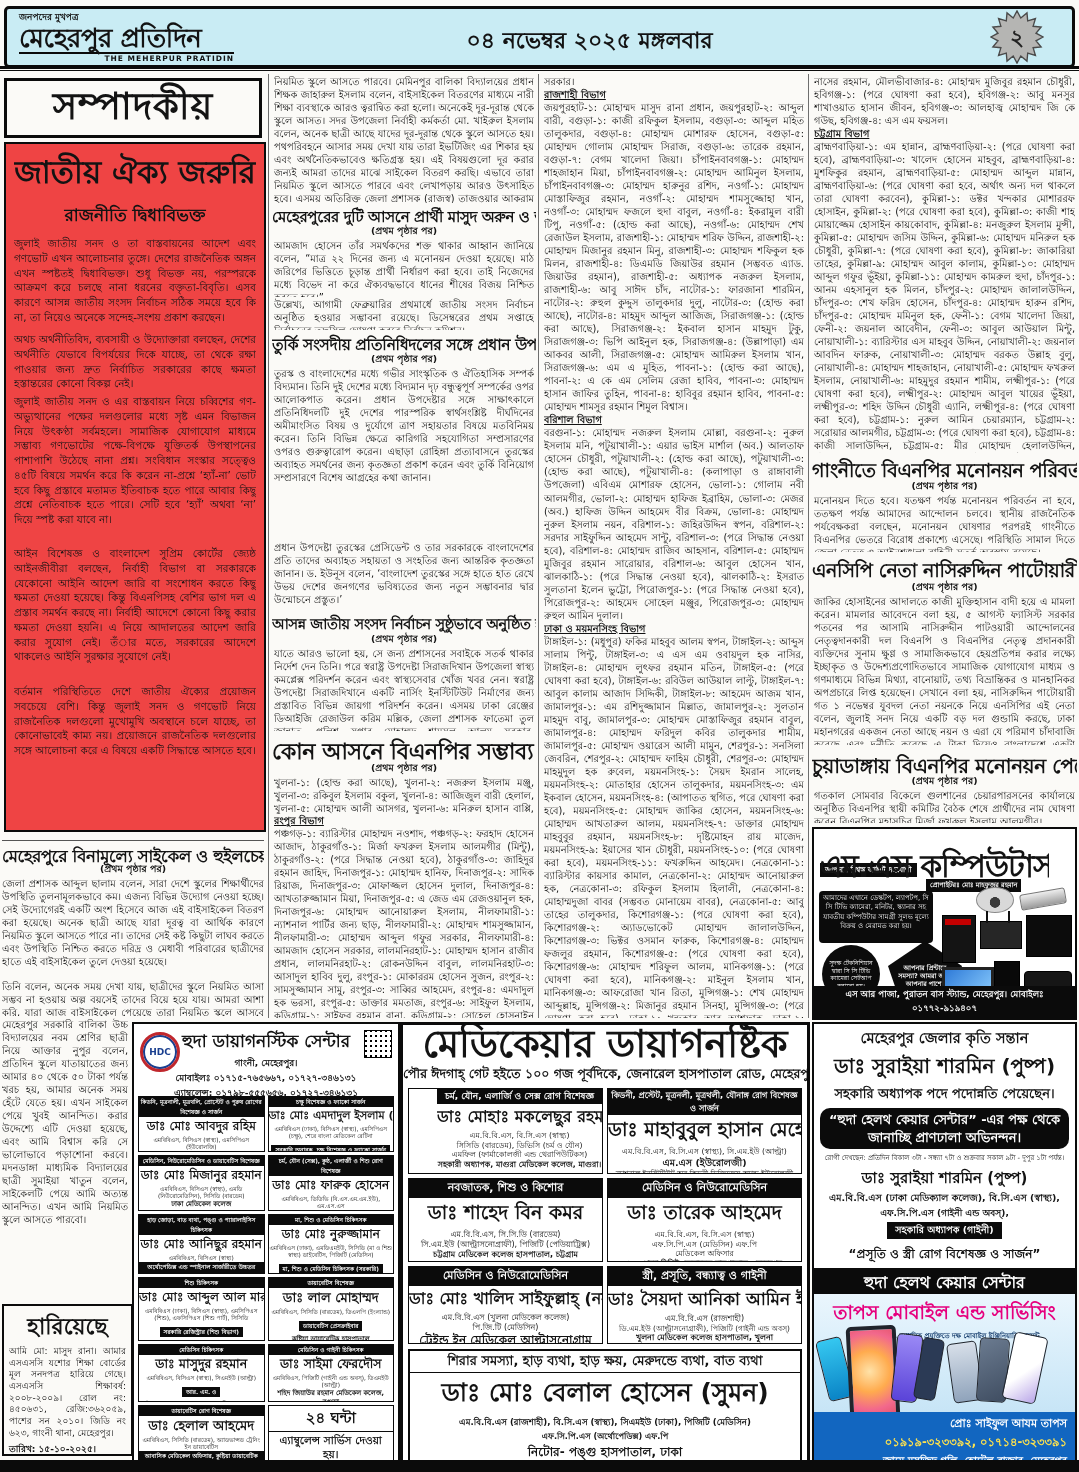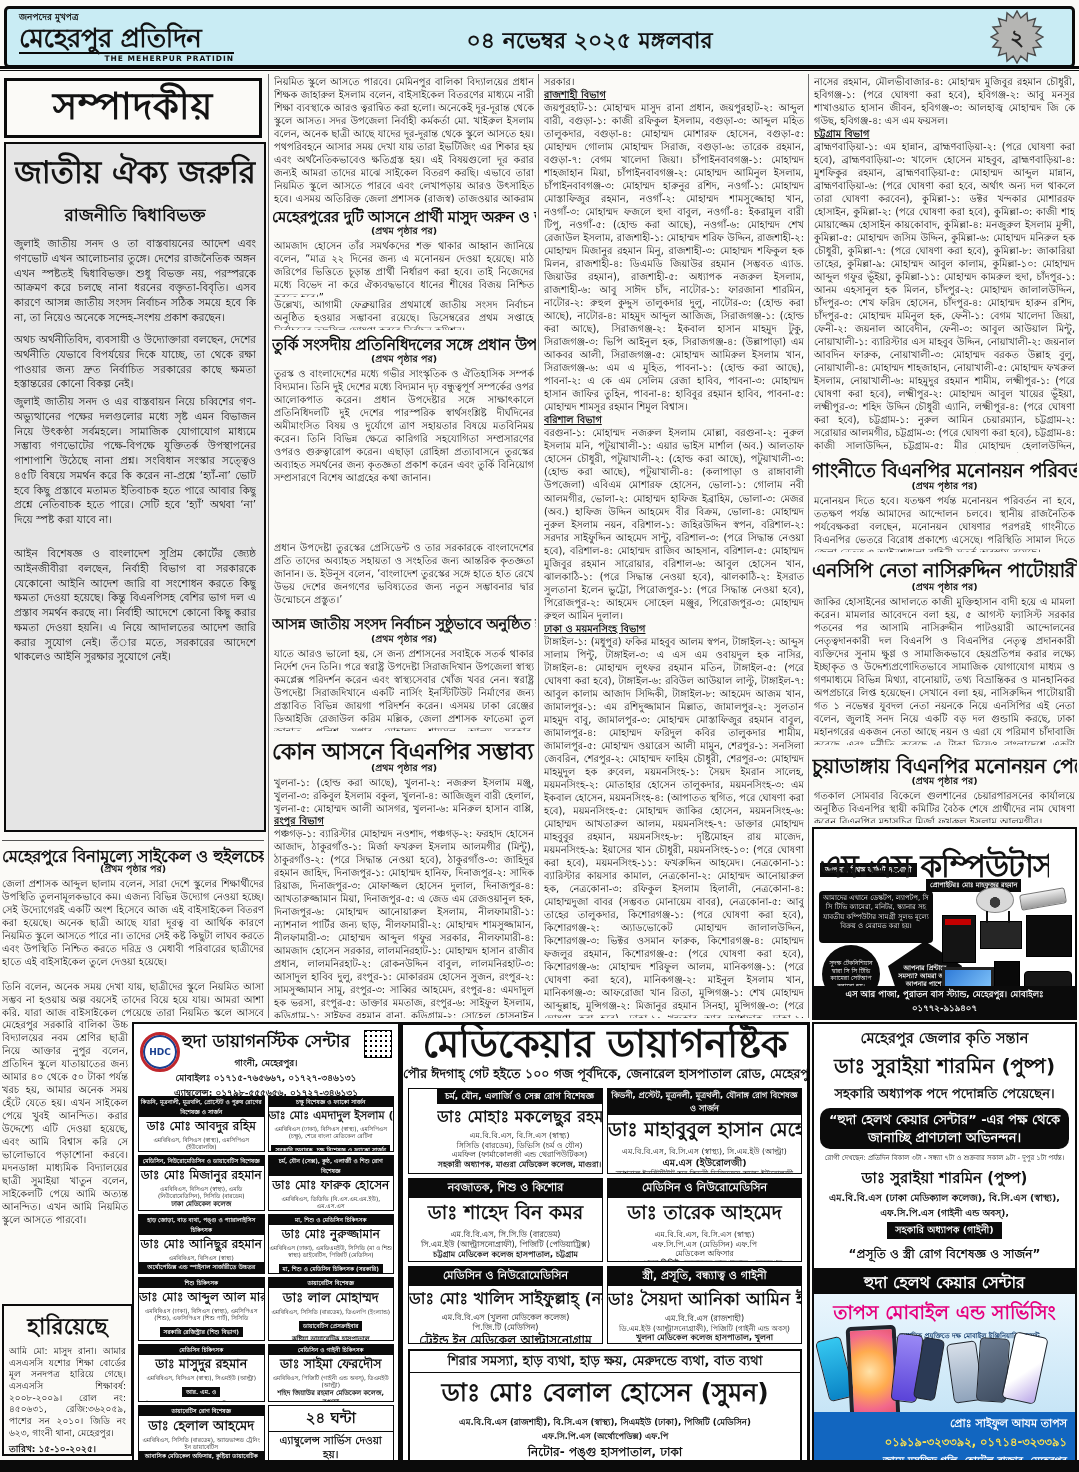--- a/index.html
+++ b/index.html
@@ -19,7 +19,7 @@
   .cellname{font-weight:bold;white-space:nowrap;overflow:hidden;}
   .tiny{font-size:7.2px;line-height:1.25;}
   .masthead{background:#c9ecf4;border:3px solid #0b0b0b;border-radius:5px;}
-  .edbox{border:2.2px solid #0b0b0b;background:#e5e5e5;}
+  .edbox{border:2.2px solid #0b0b0b;background:#ef4444;}
   .phone{position:absolute;border-radius:5px;border:1.5px solid #20242c;}
 </style>
 </head>

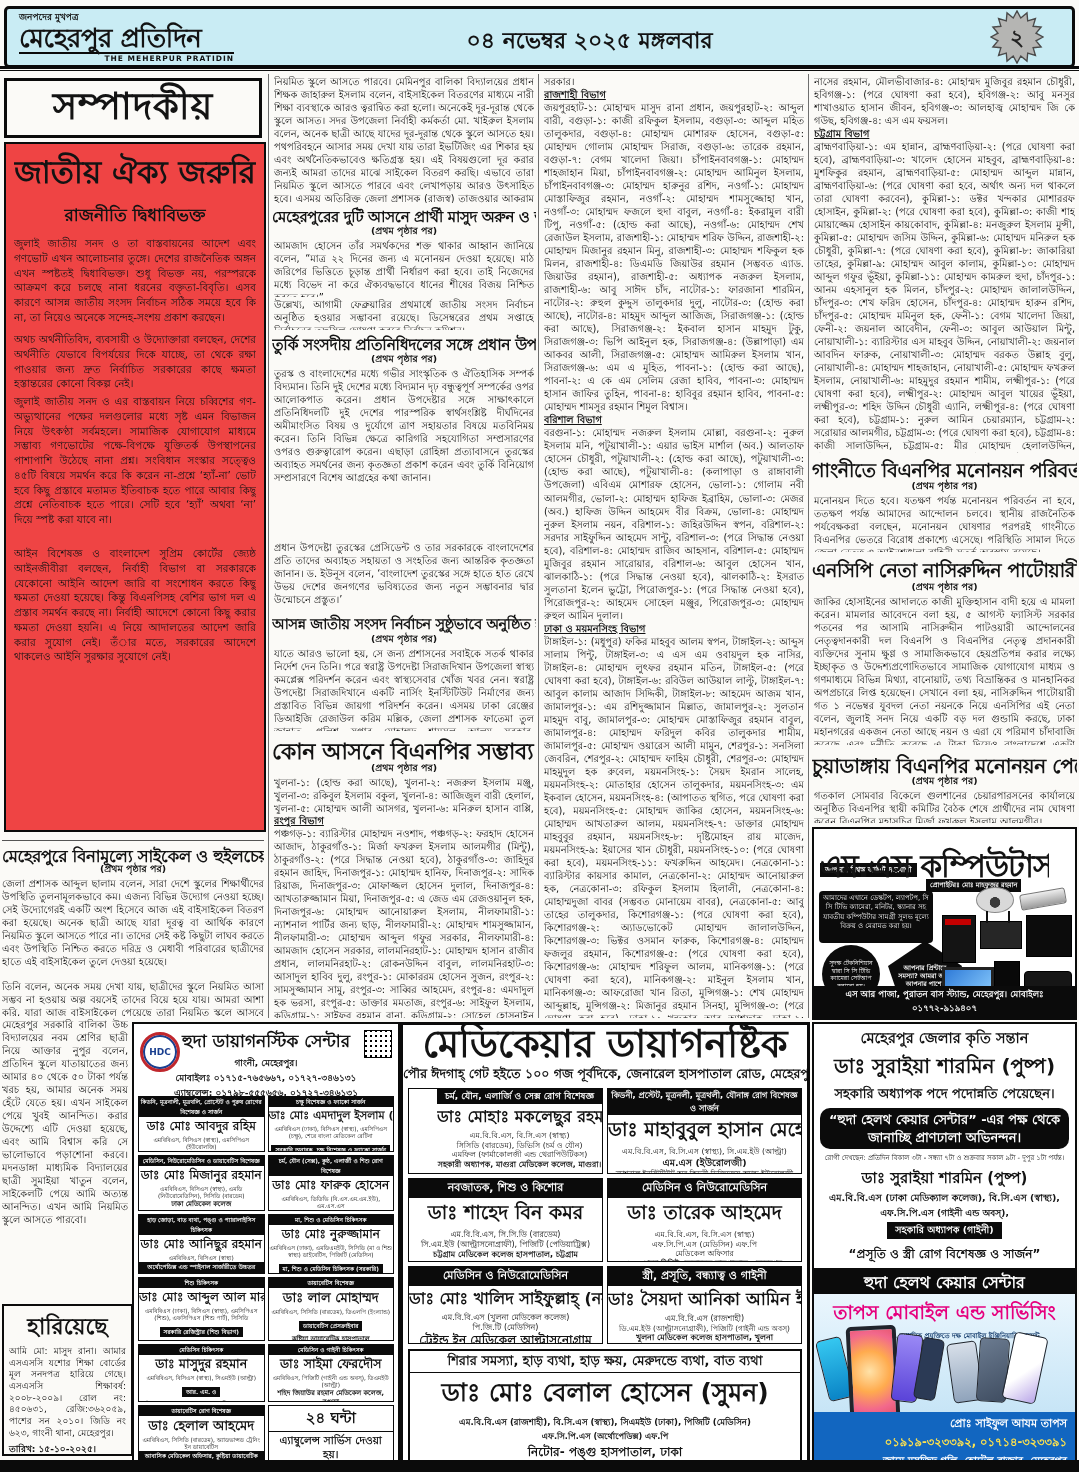--- a/index.html
+++ b/index.html
@@ -57,6 +57,7 @@
     <div class="t" style="font-size:10.4px;line-height:1.42;height:58px;margin-top:4px;">অথচ অর্থনীতিবিদ, ব্যবসায়ী ও উদ্যোক্তারা বলছেন, দেশের অর্থনীতি যেভাবে বিপর্যয়ের দিকে যাচ্ছে, তা থেকে রক্ষা পাওয়ার জন্য দ্রুত নির্বাচিত সরকারের কাছে ক্ষমতা হস্তান্তরের কোনো বিকল্প নেই।</div>
     <div class="t" style="font-size:10.4px;line-height:1.42;height:148px;margin-top:4px;">জুলাই জাতীয় সনদ ও এর বাস্তবায়ন নিয়ে চব্বিশের গণ-অভ্যুত্থানের পক্ষের দলগুলোর মধ্যে সৃষ্ট এমন বিভাজন নিয়ে উৎকণ্ঠা সর্বমহলে। সামাজিক যোগাযোগ মাধ্যমে সম্ভাব্য গণভোটের পক্ষে-বিপক্ষে যুক্তিতর্ক উপস্থাপনের পাশাপাশি উঠেছে নানা প্রশ্ন। সংবিধান সংস্কার সত্ত্বেও ৪৫টি বিষয়ে সমর্থন করে কি করেন না-প্রশ্নে ‘হ্যাঁ-না’ ভোট হবে কিছু প্রস্তাবে মতামত ইতিবাচক হতে পারে আবার কিছু প্রশ্নে নেতিবাচক হতে পারে। সেটি হবে ‘হ্যাঁ’ অথবা ‘না’ দিয়ে স্পষ্ট করা যাবে না।</div>
     <div class="t" style="font-size:10.4px;line-height:1.42;height:134px;margin-top:4px;">আইন বিশেষজ্ঞ ও বাংলাদেশ সুপ্রিম কোর্টের জ্যেষ্ঠ আইনজীবীরা বলছেন, নির্বাহী বিভাগ বা সরকারকে যেকোনো আইনি আদেশ জারি বা সংশোধন করতে কিছু ক্ষমতা দেওয়া হয়েছে। কিন্তু বিএনপিসহ বেশির ভাগ দল এ প্রস্তাব সমর্থন করছে না। নির্বাহী আদেশে কোনো কিছু করার ক্ষমতা দেওয়া হয়নি। এ নিয়ে আদালতের আদেশ জারি করার সুযোগ নেই। তঁার মতে, সরকারের আদেশে থাকলেও আইনি সুরক্ষার সুযোগে নেই।</div>
+    <div class="t" style="font-size:10.4px;line-height:1.42;height:106px;margin-top:4px;">বর্তমান পরিস্থিতিতে দেশে জাতীয় ঐক্যের প্রয়োজন সবচেয়ে বেশি। কিন্তু জুলাই সনদ ও গণভোট নিয়ে রাজনৈতিক দলগুলো মুখোমুখি অবস্থানে চলে যাচ্ছে, তা কোনোভাবেই কাম্য নয়। প্রয়োজনে রাজনৈতিক দলগুলোর সঙ্গে আলোচনা করে এ বিষয়ে একটি সিদ্ধান্তে আসতে হবে।</div>
   </div>
 
   <div class="abs hl" style="left:2px;top:840px;width:262px;font-size:16.5px;border-top:1px solid #555;padding-top:3px;">মেহেরপুরে বিনামূল্যে সাইকেল ও হুইলচেয়ার বিতরণ</div>

